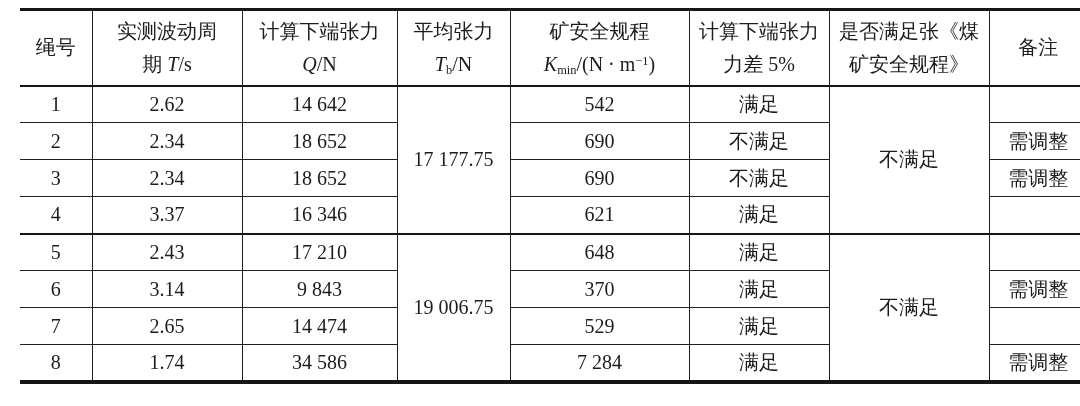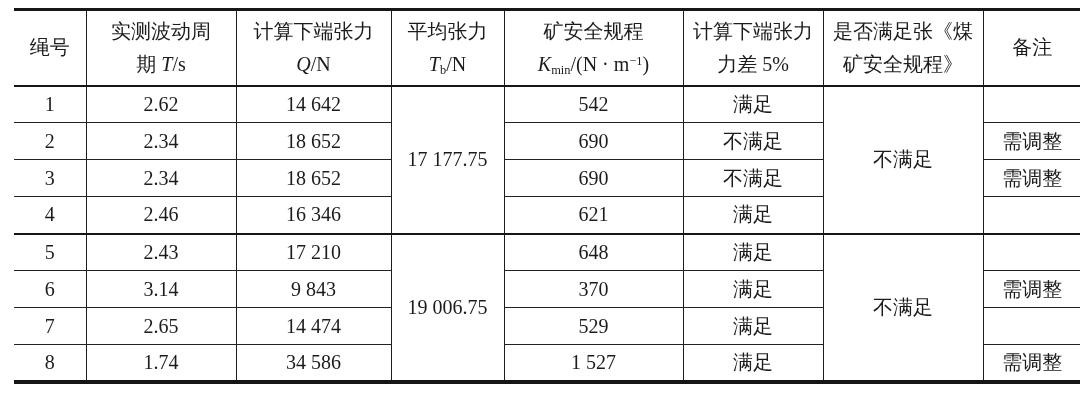--- a/index.html
+++ b/index.html
@@ -13,7 +13,7 @@
     color: #1c1c1c;
   }
   .page {
-    padding: 8px 6px 0 14px;
+    padding: 8px 6px 0 20px;
   }
   table.data-table {
     border-collapse: collapse;

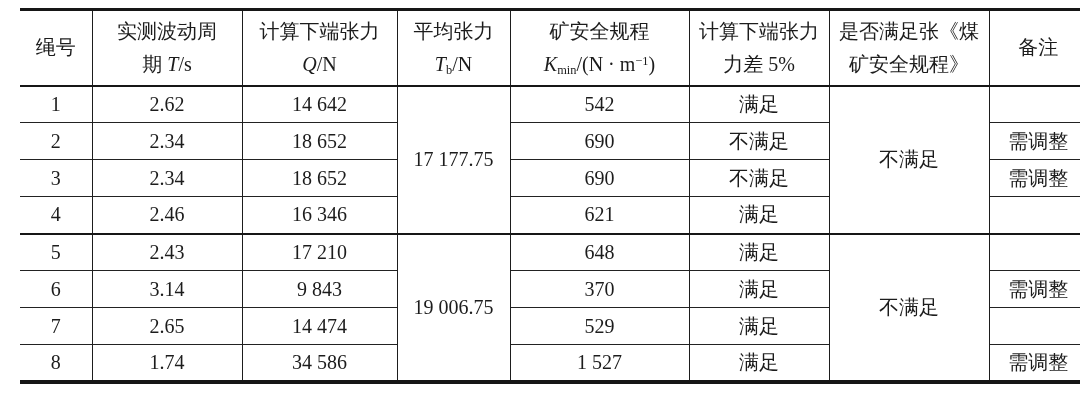--- a/index.html
+++ b/index.html
@@ -122,7 +122,7 @@
       </tr>
       <tr>
         <td>4</td>
-        <td>2.46</td>
+        <td>3.37</td>
         <td>16 346</td>
         <td>621</td>
         <td>满足</td>

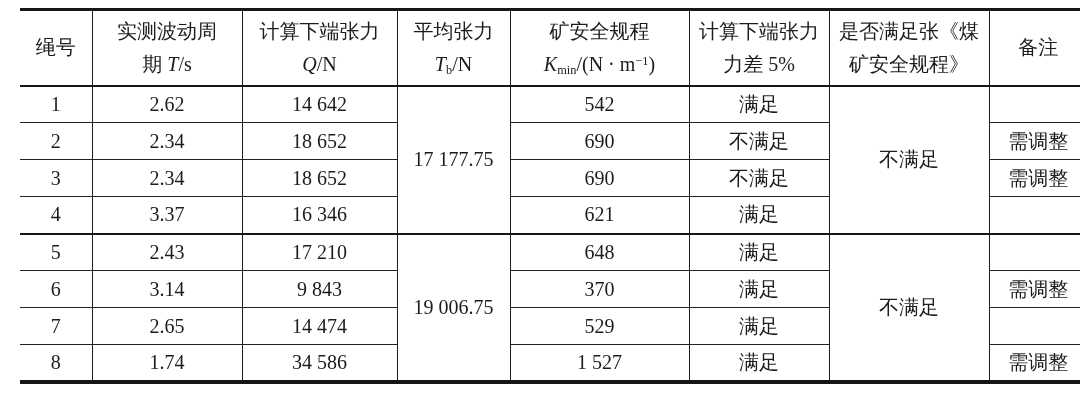--- a/index.html
+++ b/index.html
@@ -158,7 +158,7 @@
         <td>8</td>
         <td>1.74</td>
         <td>34 586</td>
-        <td>1 527</td>
+        <td>7 284</td>
         <td>满足</td>
         <td>需调整</td>
       </tr>

